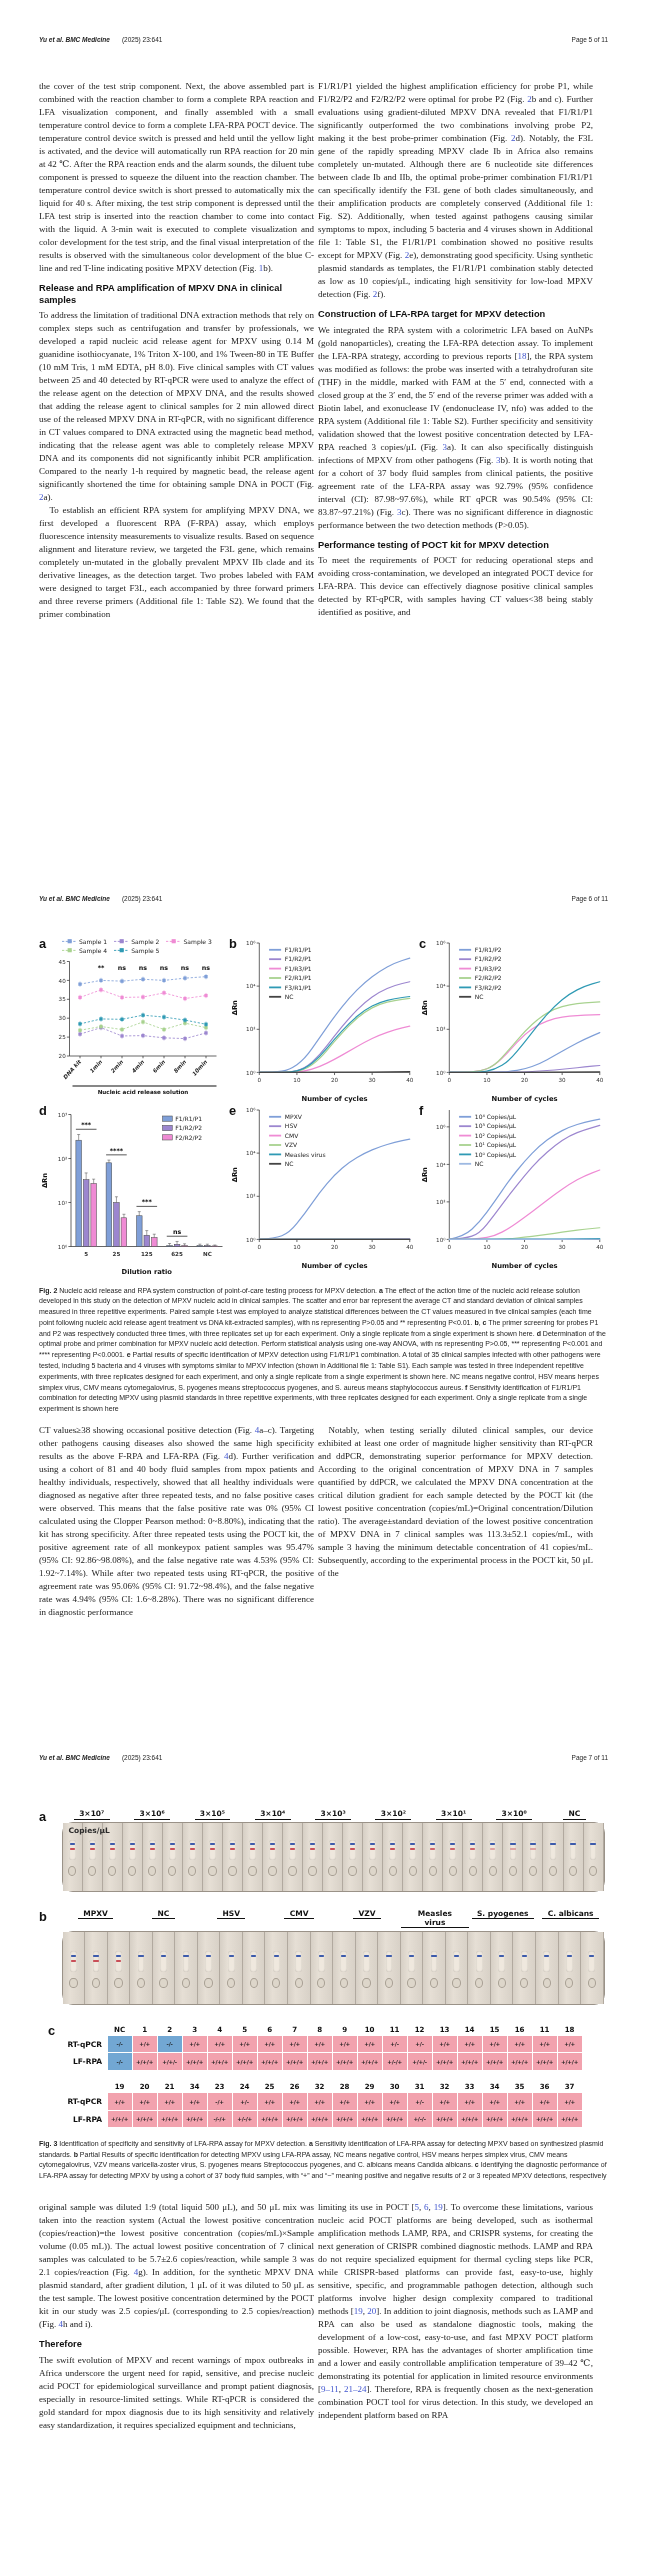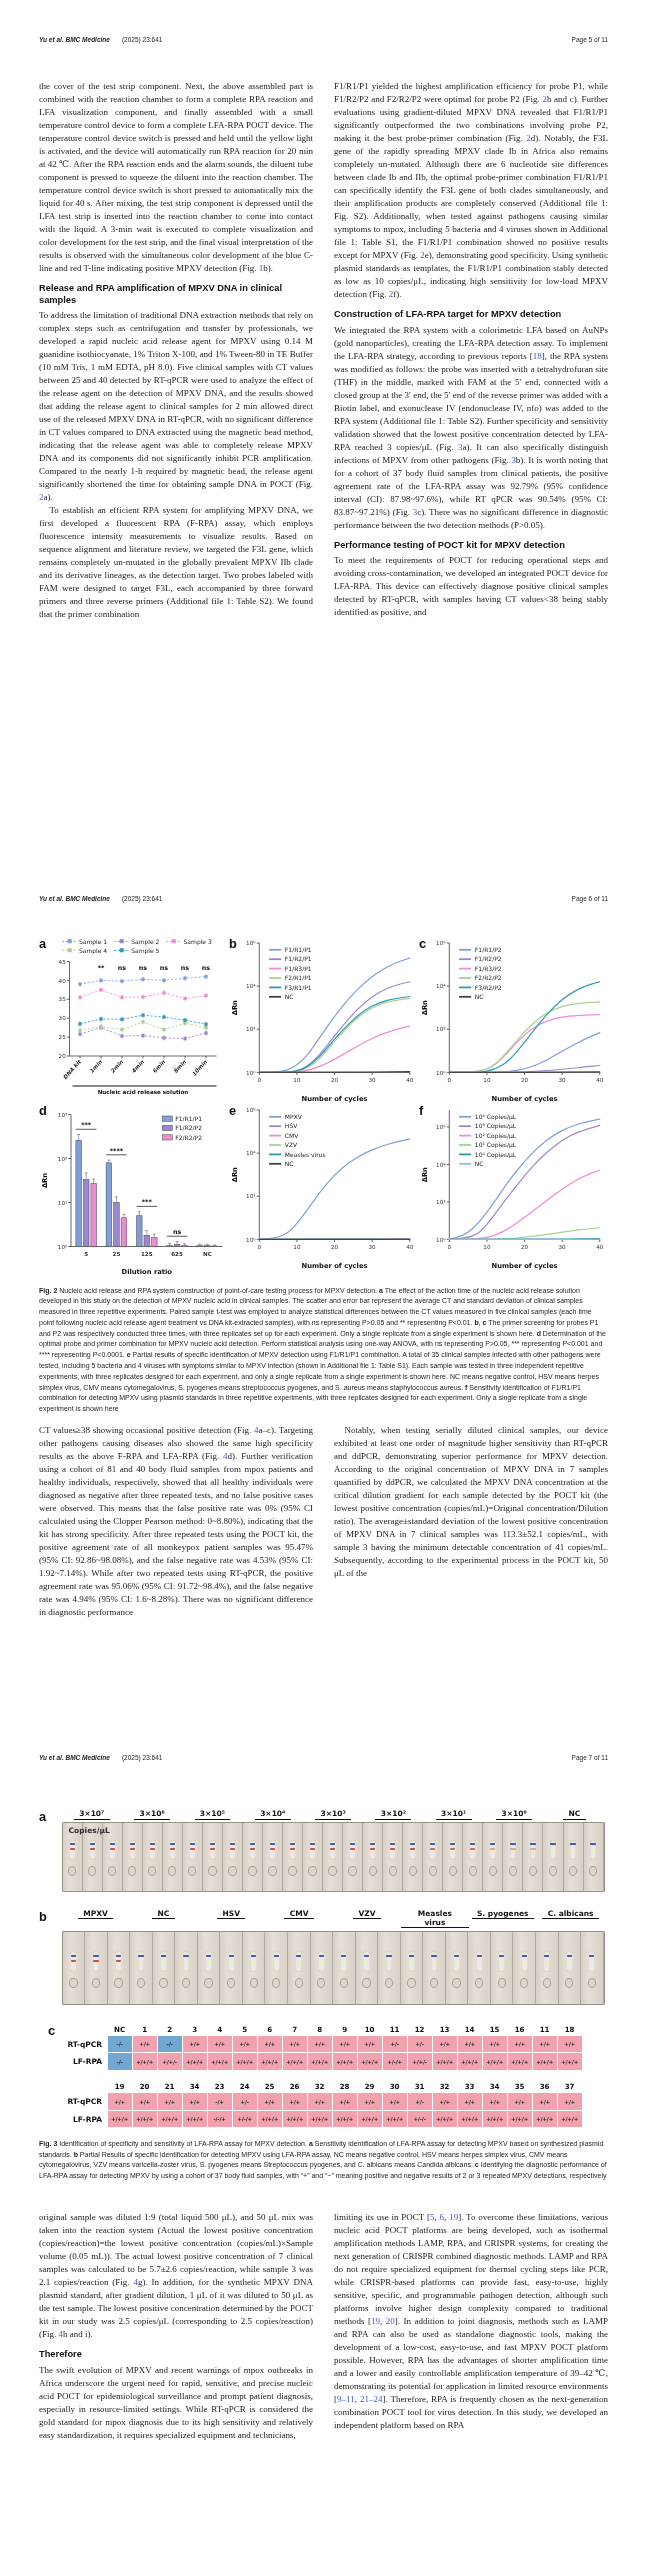--- a/index.html
+++ b/index.html
@@ -10,7 +10,7 @@
 .ph-authors{font-weight:bold;font-style:italic;margin-right:12px}
 .ph-cite{font-weight:normal}
 .ph-right{font-size:6.5px}
-.cols{display:flex;gap:21px}
+.cols{display:flex;gap:4px}
 .col{width:275px}
 p.body{font-size:9px;line-height:13px;text-align:justify;color:#1b1b1b}
 p.indent{text-indent:10.5px}

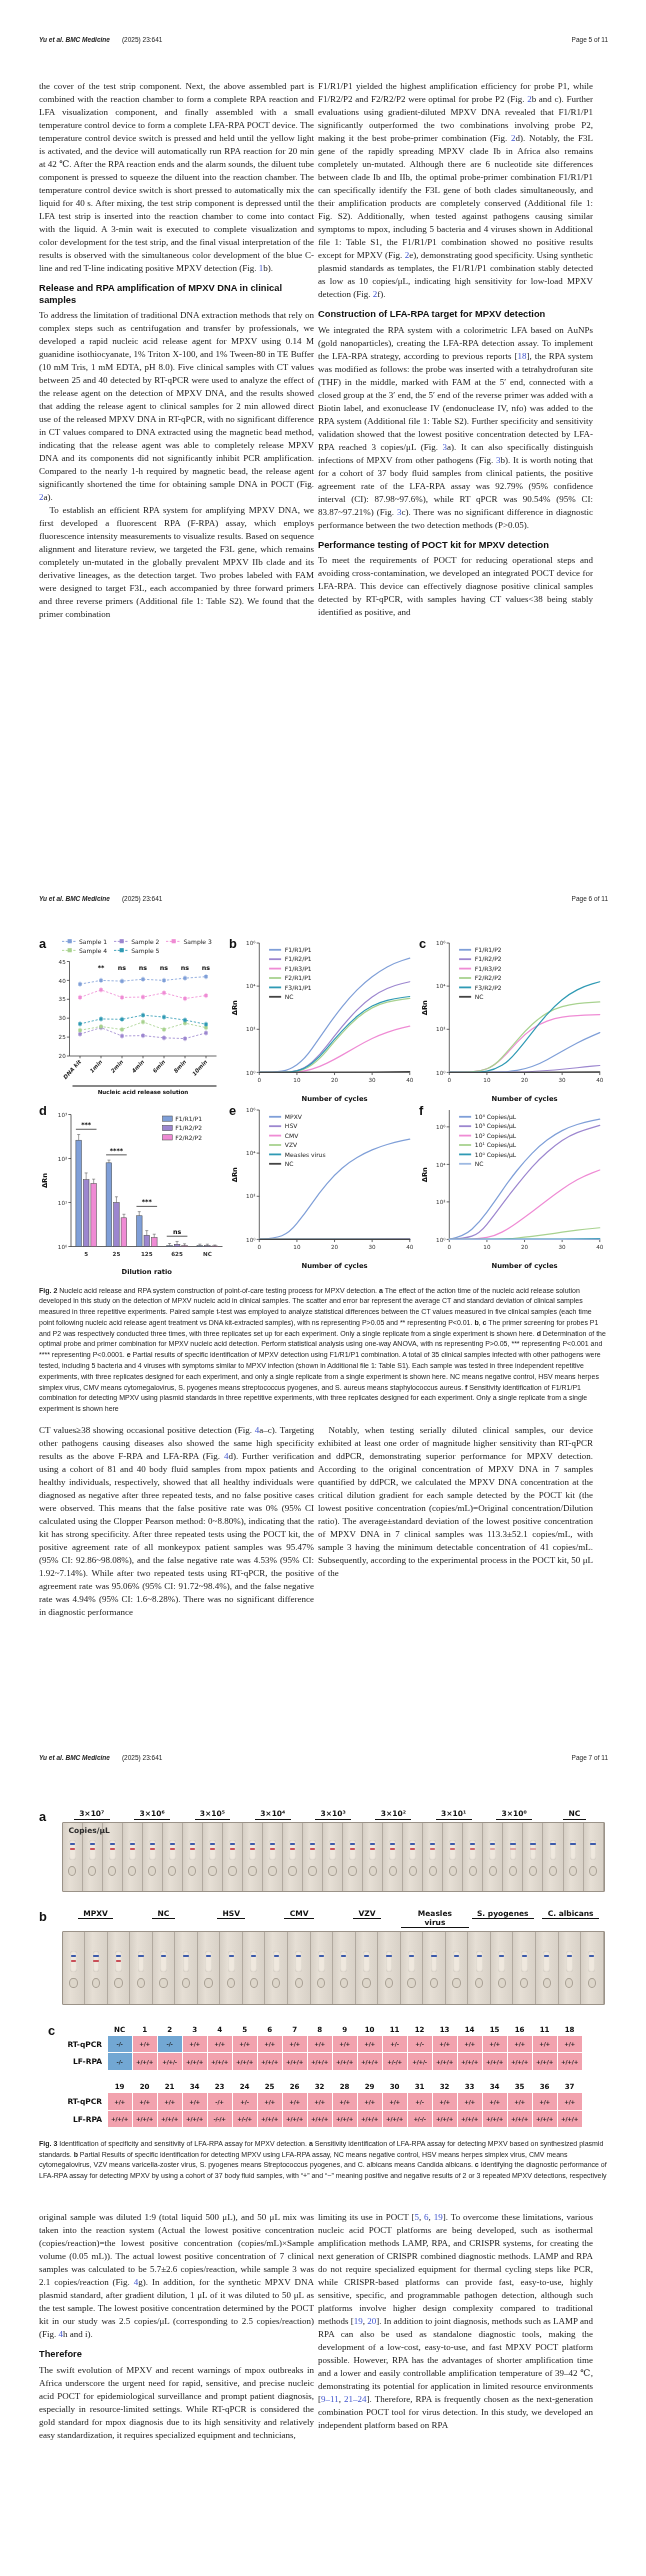--- a/index.html
+++ b/index.html
@@ -43,7 +43,7 @@
 .glabels{display:flex;margin-bottom:2.3px}
 .glabel{flex:1;text-align:center;font:bold 7.5px 'DejaVu Sans',sans-serif;color:#111}
 .glabel i{display:inline-block;font-style:normal;border-bottom:1.9px solid #111;padding:0 5.3px 0.8px}
-.photo{display:flex;background:#b3aba1;border:0.8px solid #9a9288;position:relative;border-radius:1px}
+.photo{display:flex;background:#b3aba1;border:0.8px solid #9a9288;position:relative;border-radius:11px}
 .photo.pa{height:70px}
 .photo.pb{height:74px}
 .gstrips{flex:1;display:flex}

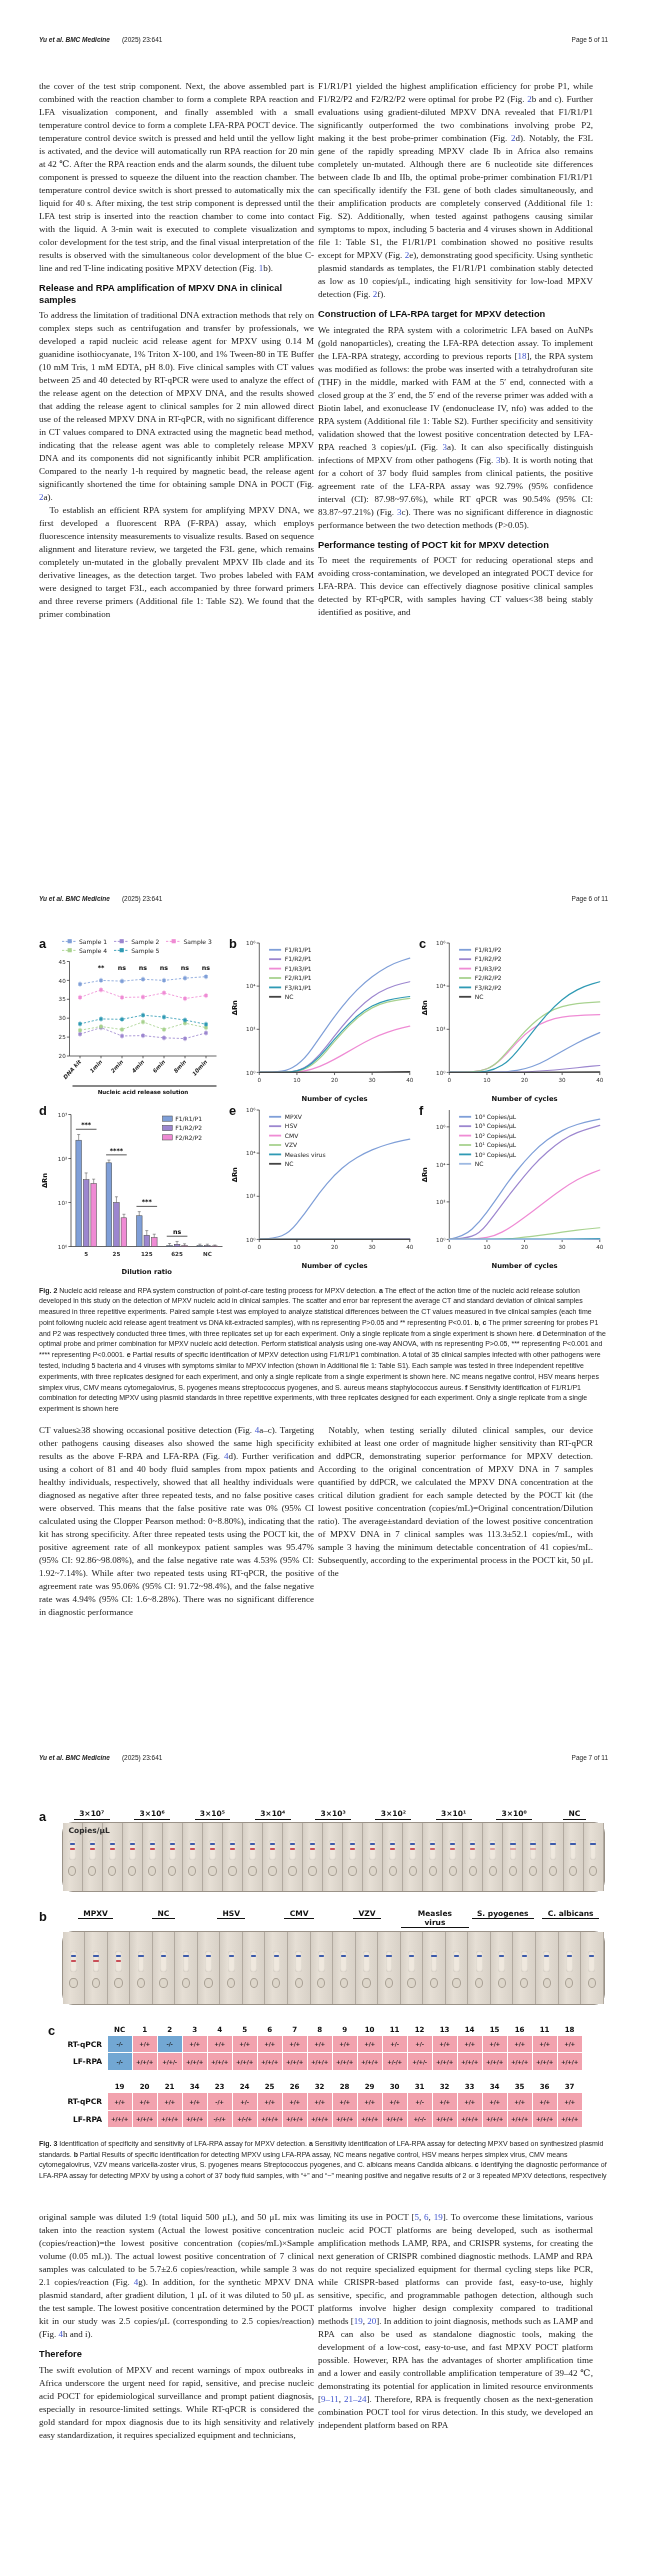--- a/index.html
+++ b/index.html
@@ -65,7 +65,7 @@
 .ct td.neg{background:#72a7d3}
 .ct2{margin-top:9px}
 .fig3cap{margin-top:10.5px}
-.page7-cols{margin-top:29px}
+.page7-cols{margin-top:19px}
 </style>
 </head>
 <body>

